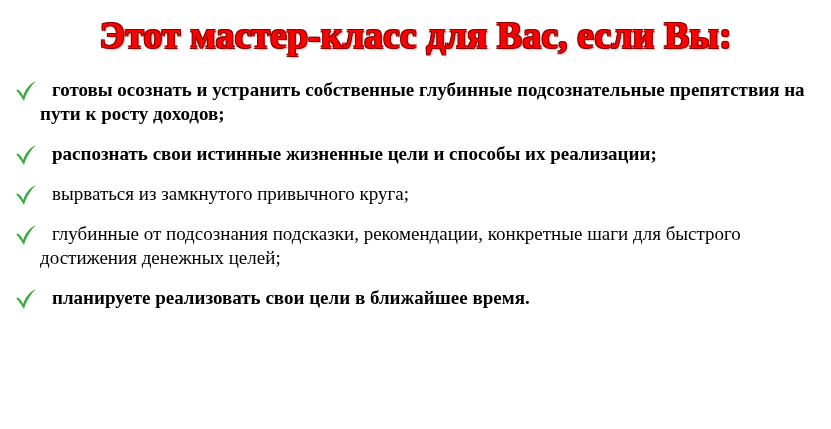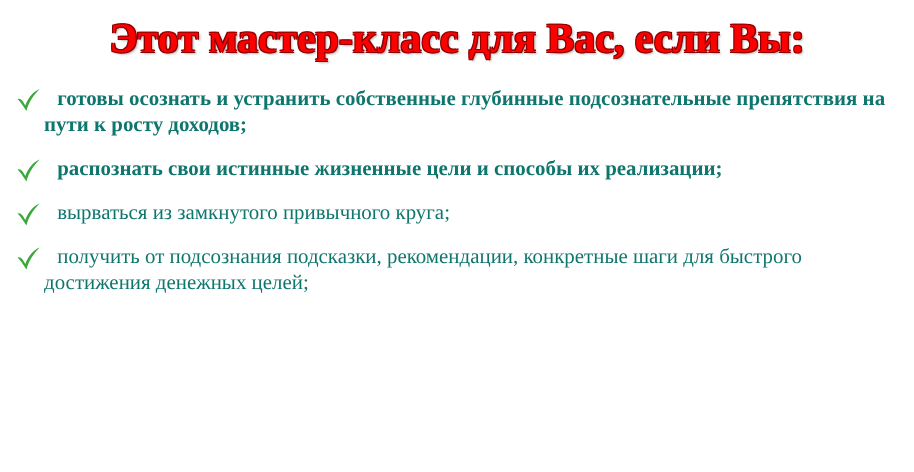--- a/index.html
+++ b/index.html
@@ -60,7 +60,7 @@
     font-family: "Liberation Serif", serif;
     font-size: 19px;
     line-height: 24px;
-    color: #0f766e;
+    color: #000000;
   }
   .row {
     display: flex;

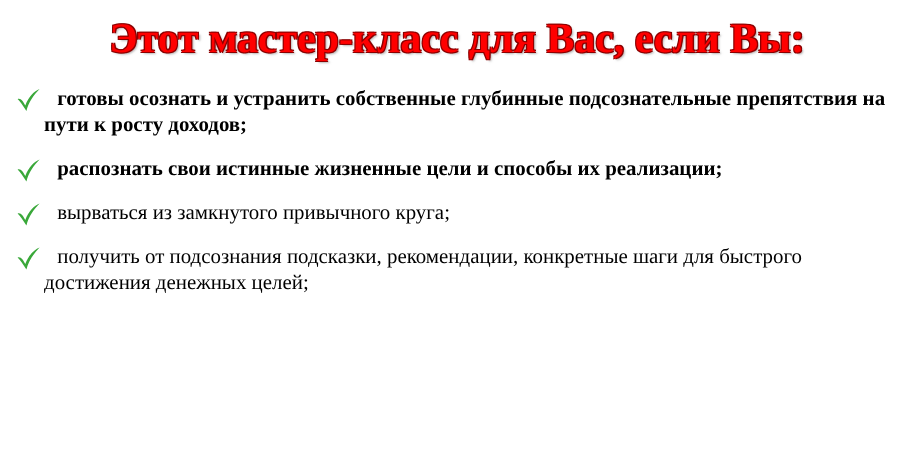--- a/index.html
+++ b/index.html
@@ -131,7 +131,7 @@
             <path d="M2 10 C5 9, 7 12, 9 16 C12 8, 17 3, 22 1 C17 6, 12 13, 10 21 C7 16, 4 12, 2 10 Z" fill="#3aa83a"></path>
           </svg>
         </span>
-        <span class="text body-text">получить от подсознания подсказки, рекомендации, конкретные шаги для быстрого достижения денежных целей;</span>
+        <span class="text body-text">глубинные от подсознания подсказки, рекомендации, конкретные шаги для быстрого достижения денежных целей;</span>
       </div>
     </li>
 

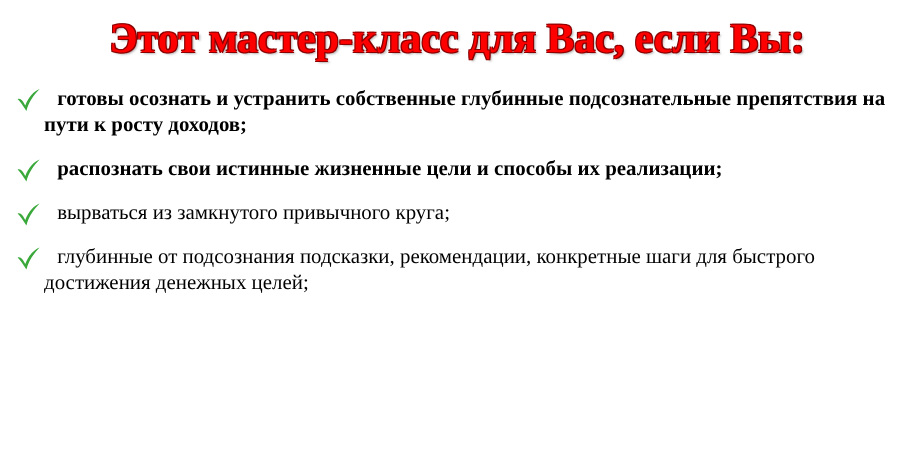--- a/index.html
+++ b/index.html
@@ -135,6 +135,16 @@
       </div>
     </li>
 
+    <li class="item item-5">
+      <div class="row">
+        <span class="check">
+          <svg width="24" height="22" viewBox="0 0 24 22" aria-hidden="true">
+            <path d="M2 10 C5 9, 7 12, 9 16 C12 8, 17 3, 22 1 C17 6, 12 13, 10 21 C7 16, 4 12, 2 10 Z" fill="#3aa83a"></path>
+          </svg>
+        </span>
+        <span class="text body-text">планируете реализовать свои цели в ближайшее время.</span>
+      </div>
+    </li>
 
   </ul>
 </div>

